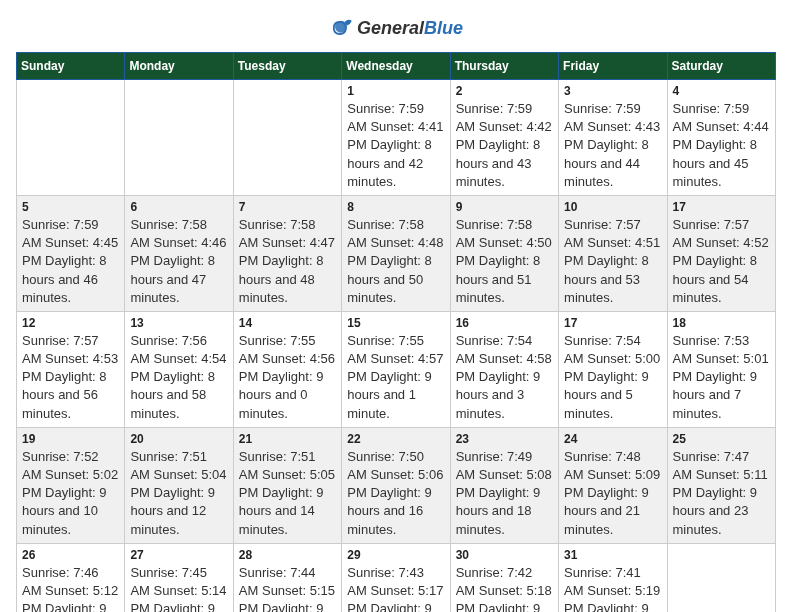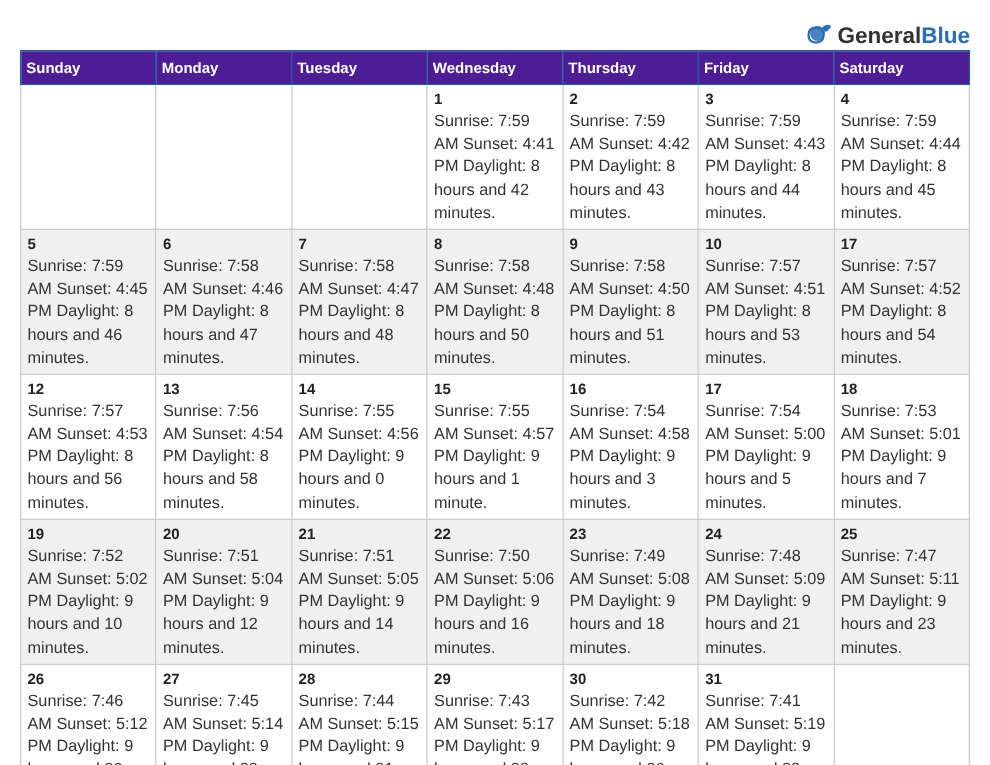--- a/index.html
+++ b/index.html
@@ -13,7 +13,9 @@
     .header {
       display: flex;
       align-items: flex-start;
-      justify-content: flex-end;
+      justify-content: center;
+      margin-bottom: 12px;
+      font-style: italic;
     }
     .logo {
       display: flex;

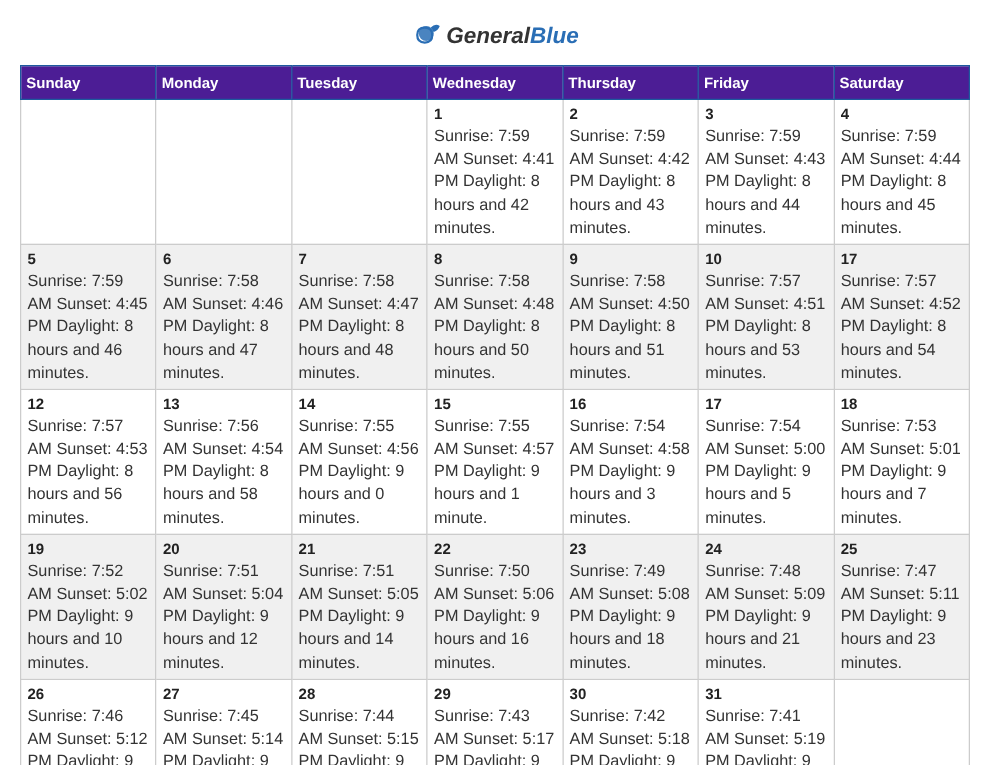--- a/index.html
+++ b/index.html
@@ -44,7 +44,7 @@
       border: 1px solid #ccc;
     }
     .calendar th {
-      background: #4c1d95;
+      background: #14532d;
       color: #fff;
       font-size: 12px;
       font-weight: bold;

